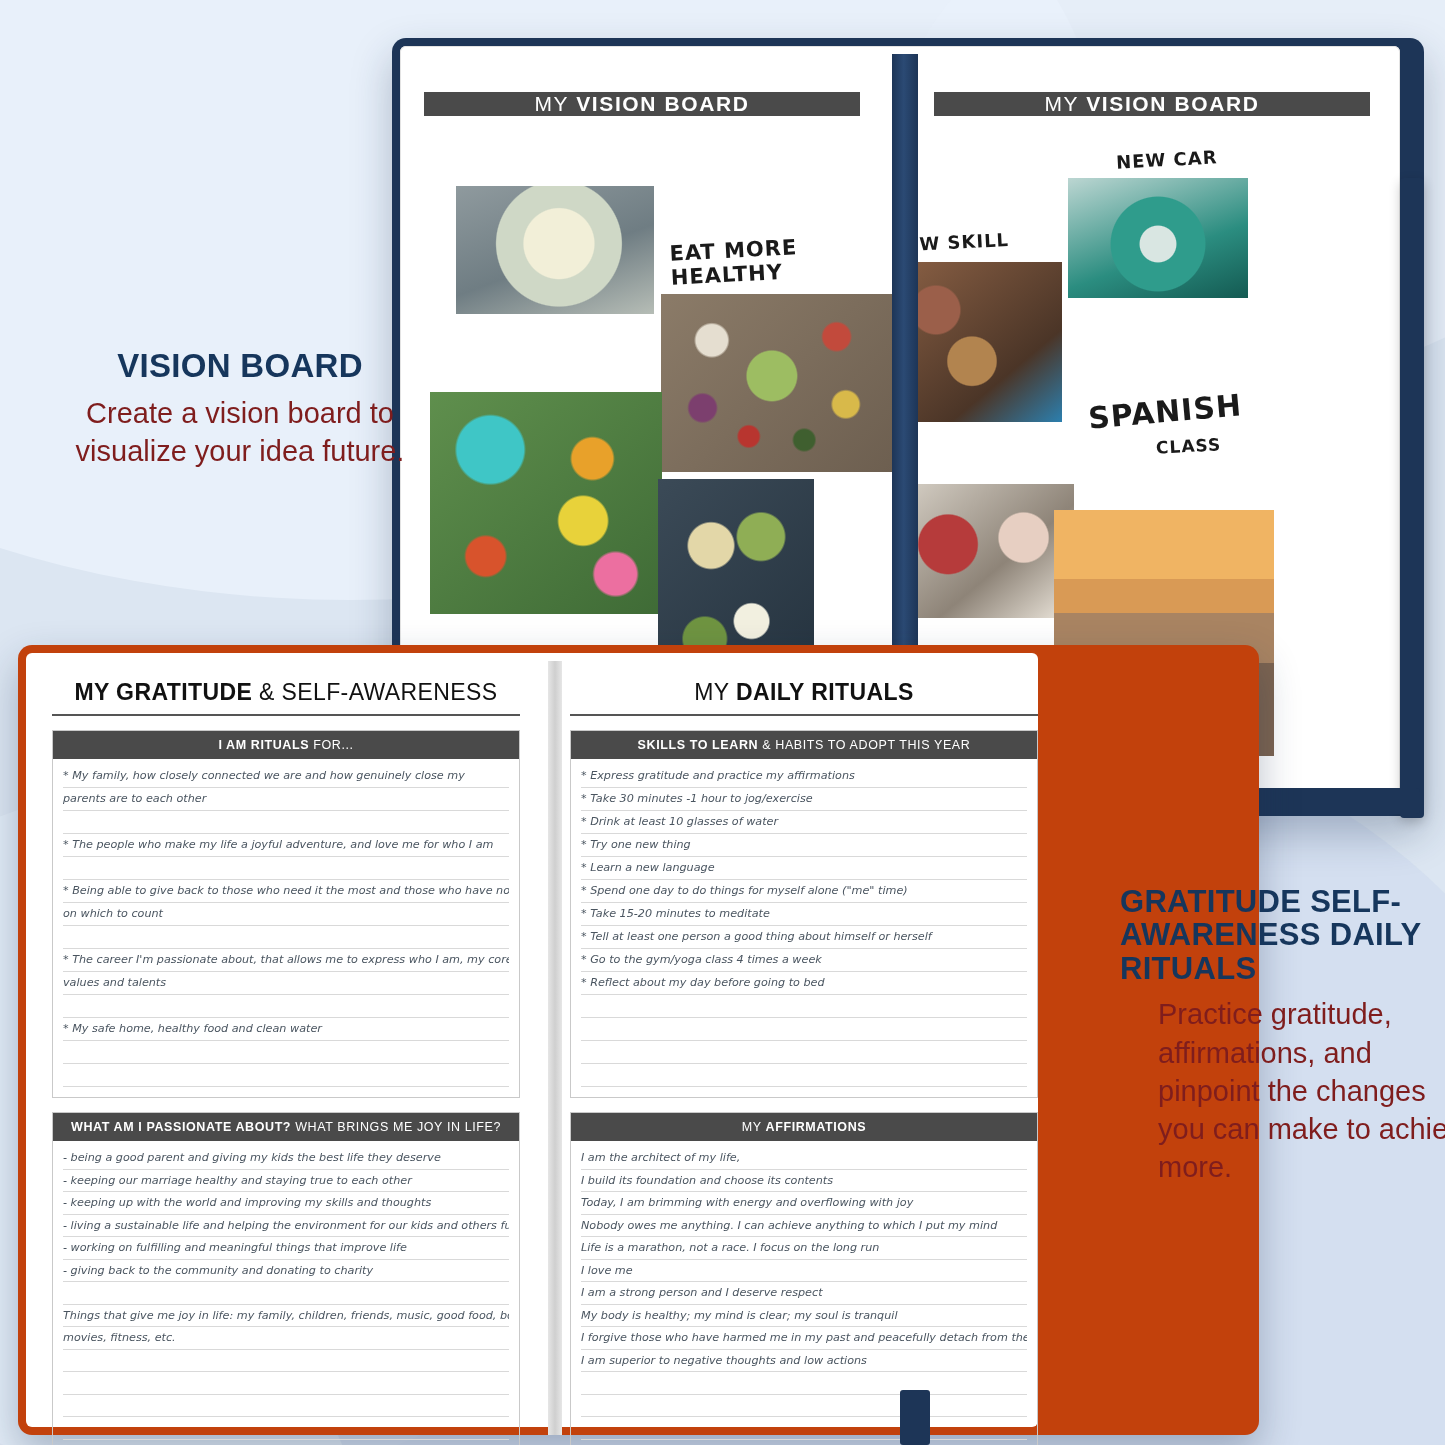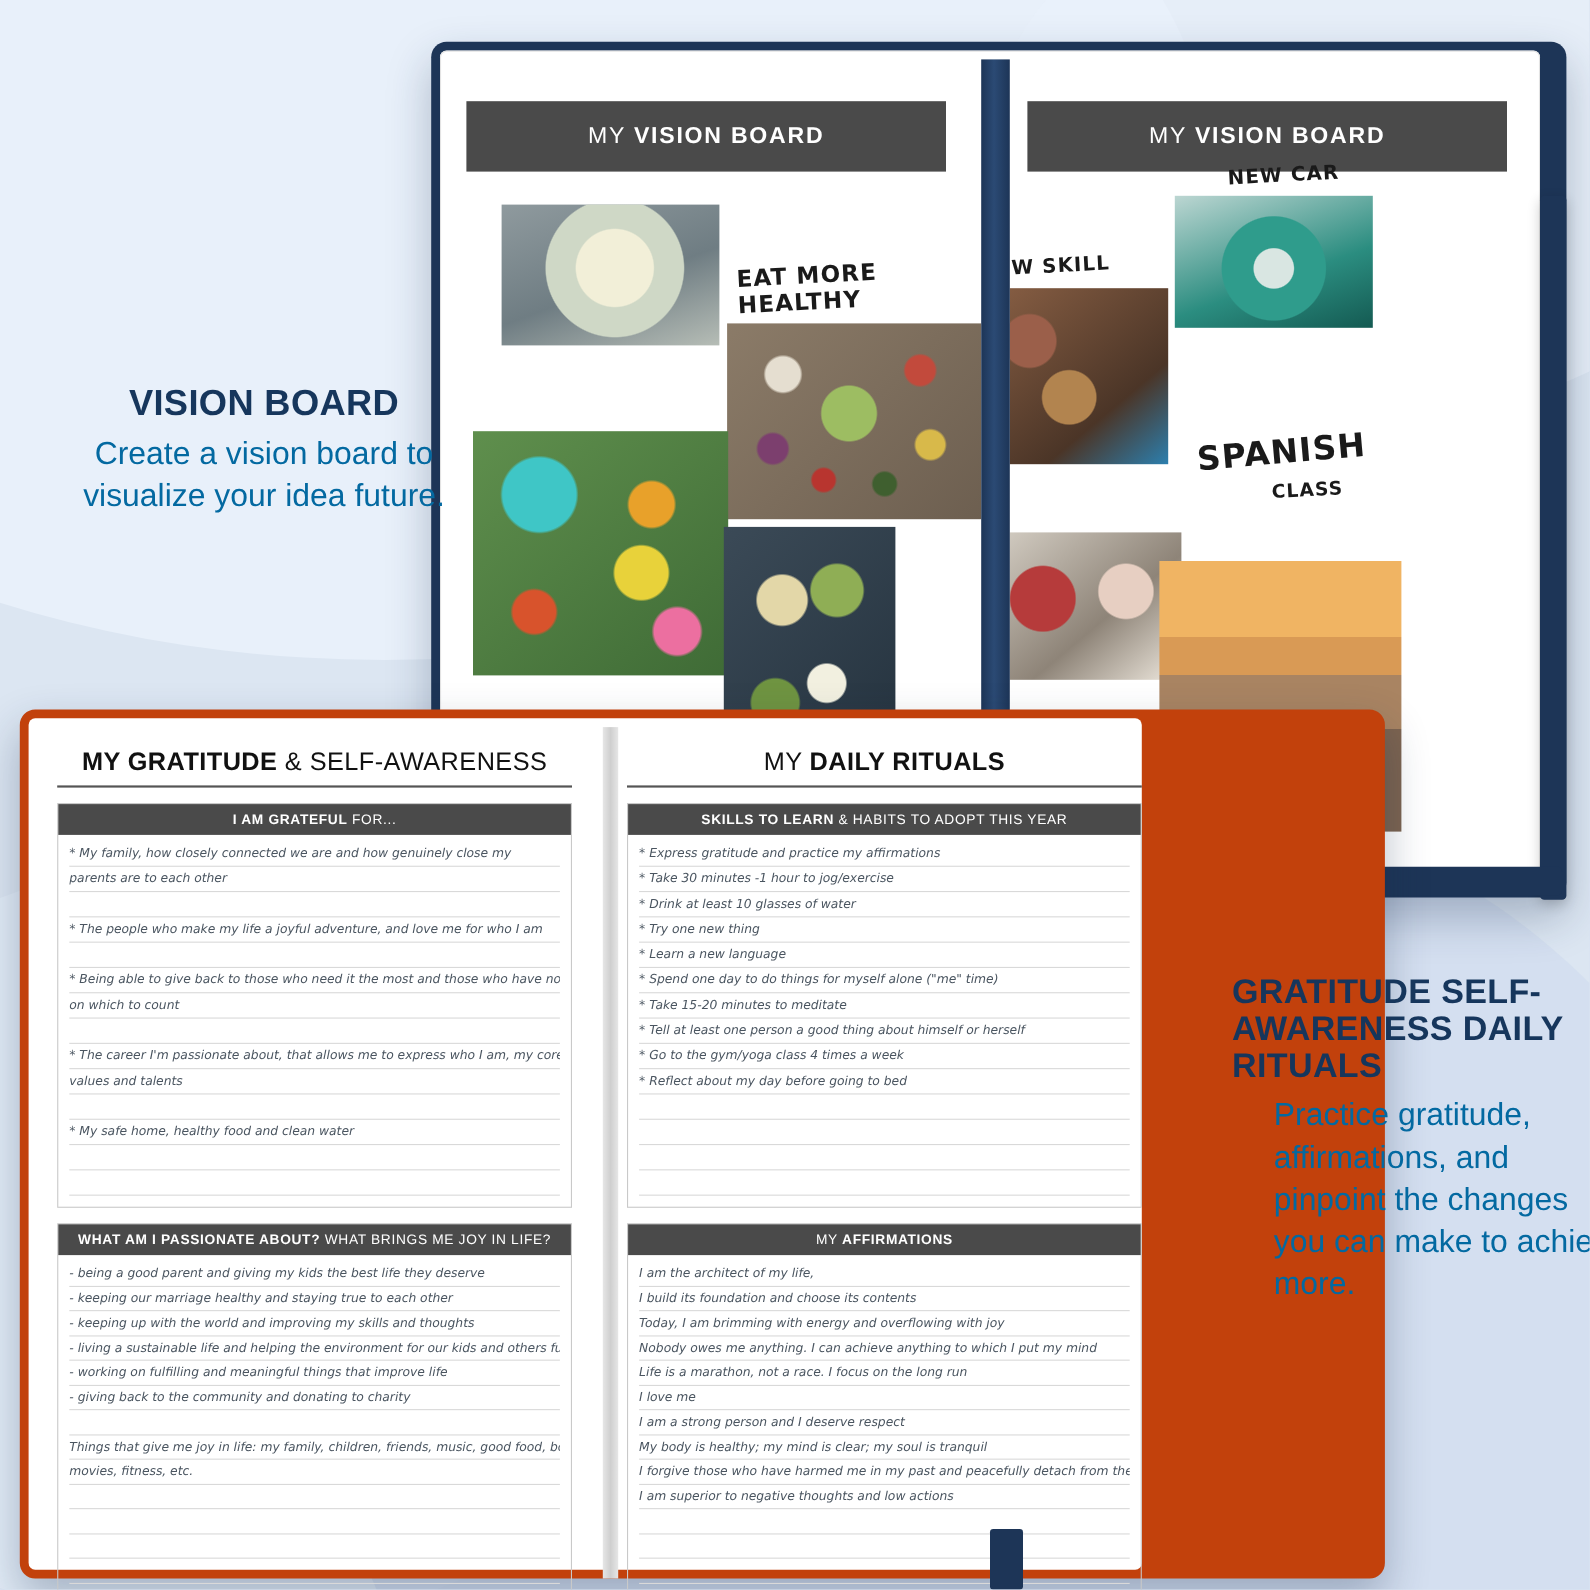--- a/index.html
+++ b/index.html
@@ -45,7 +45,7 @@
   .page-header{
     margin:38px 32px 0 16px;background:#4a4a4a;color:#fff;
     text-align:center;font-size:21px;letter-spacing:1.6px;
-    padding:20px 0;font-weight:400;
+    padding:0 0;font-weight:400;
   }
   .page-header b{font-weight:700;}
 

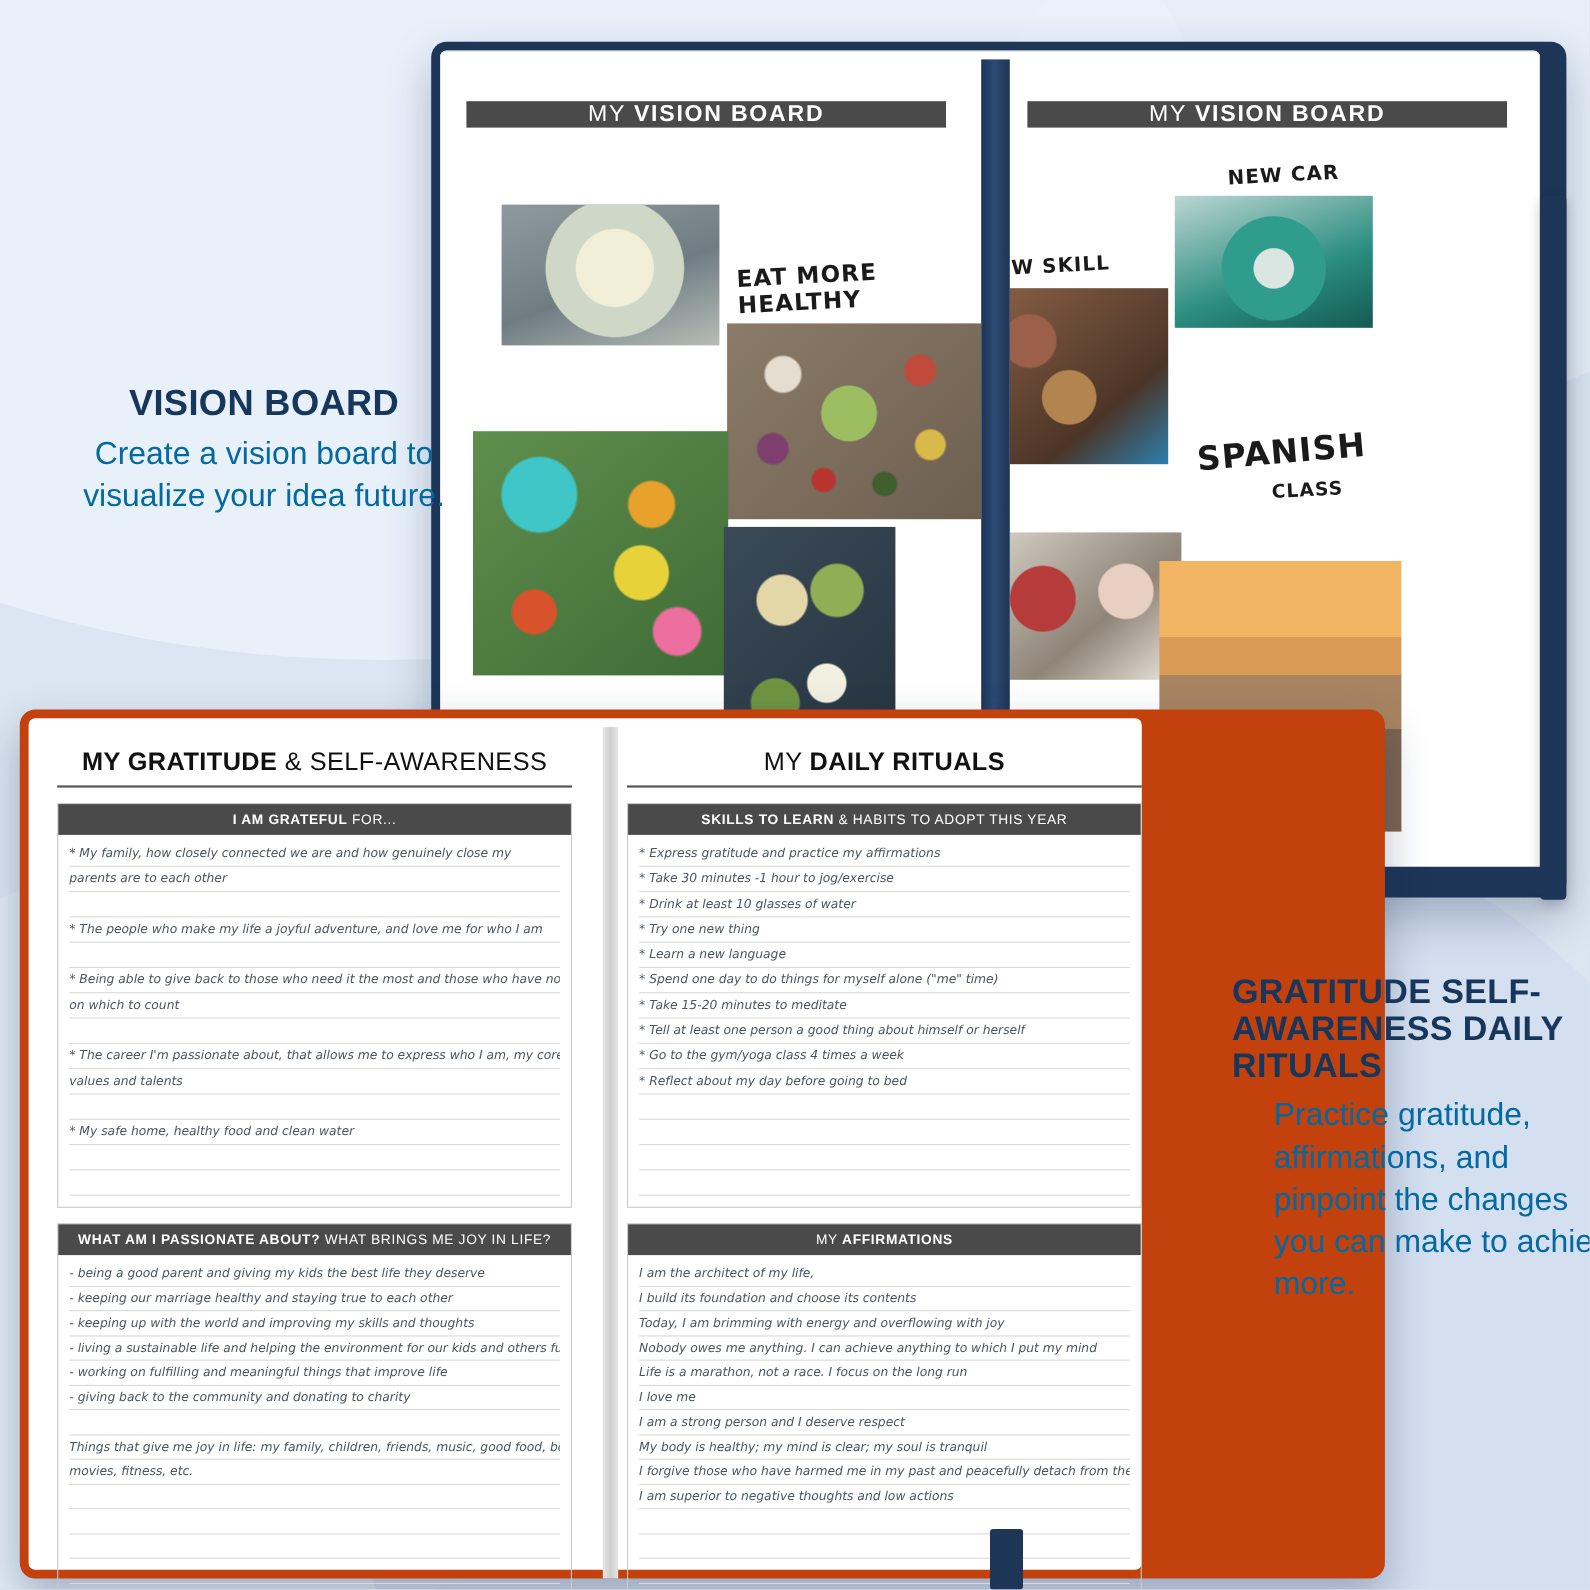--- a/index.html
+++ b/index.html
@@ -136,7 +136,7 @@
   .copy h2{
     margin:0 0 10px;color:#16365c;font-size:33px;font-weight:700;letter-spacing:.3px;line-height:1.08;
   }
-  .copy p{margin:0;color:#0369a1;font-size:29px;line-height:1.32;font-weight:400;}
+  .copy p{margin:0;color:#7f1d1d;font-size:29px;line-height:1.32;font-weight:400;}
   #vision-copy{left:70px;top:348px;width:340px;text-align:center;}
   #gratitude-copy{left:1120px;top:885px;width:360px;}
   #gratitude-copy h2{font-size:31px;}

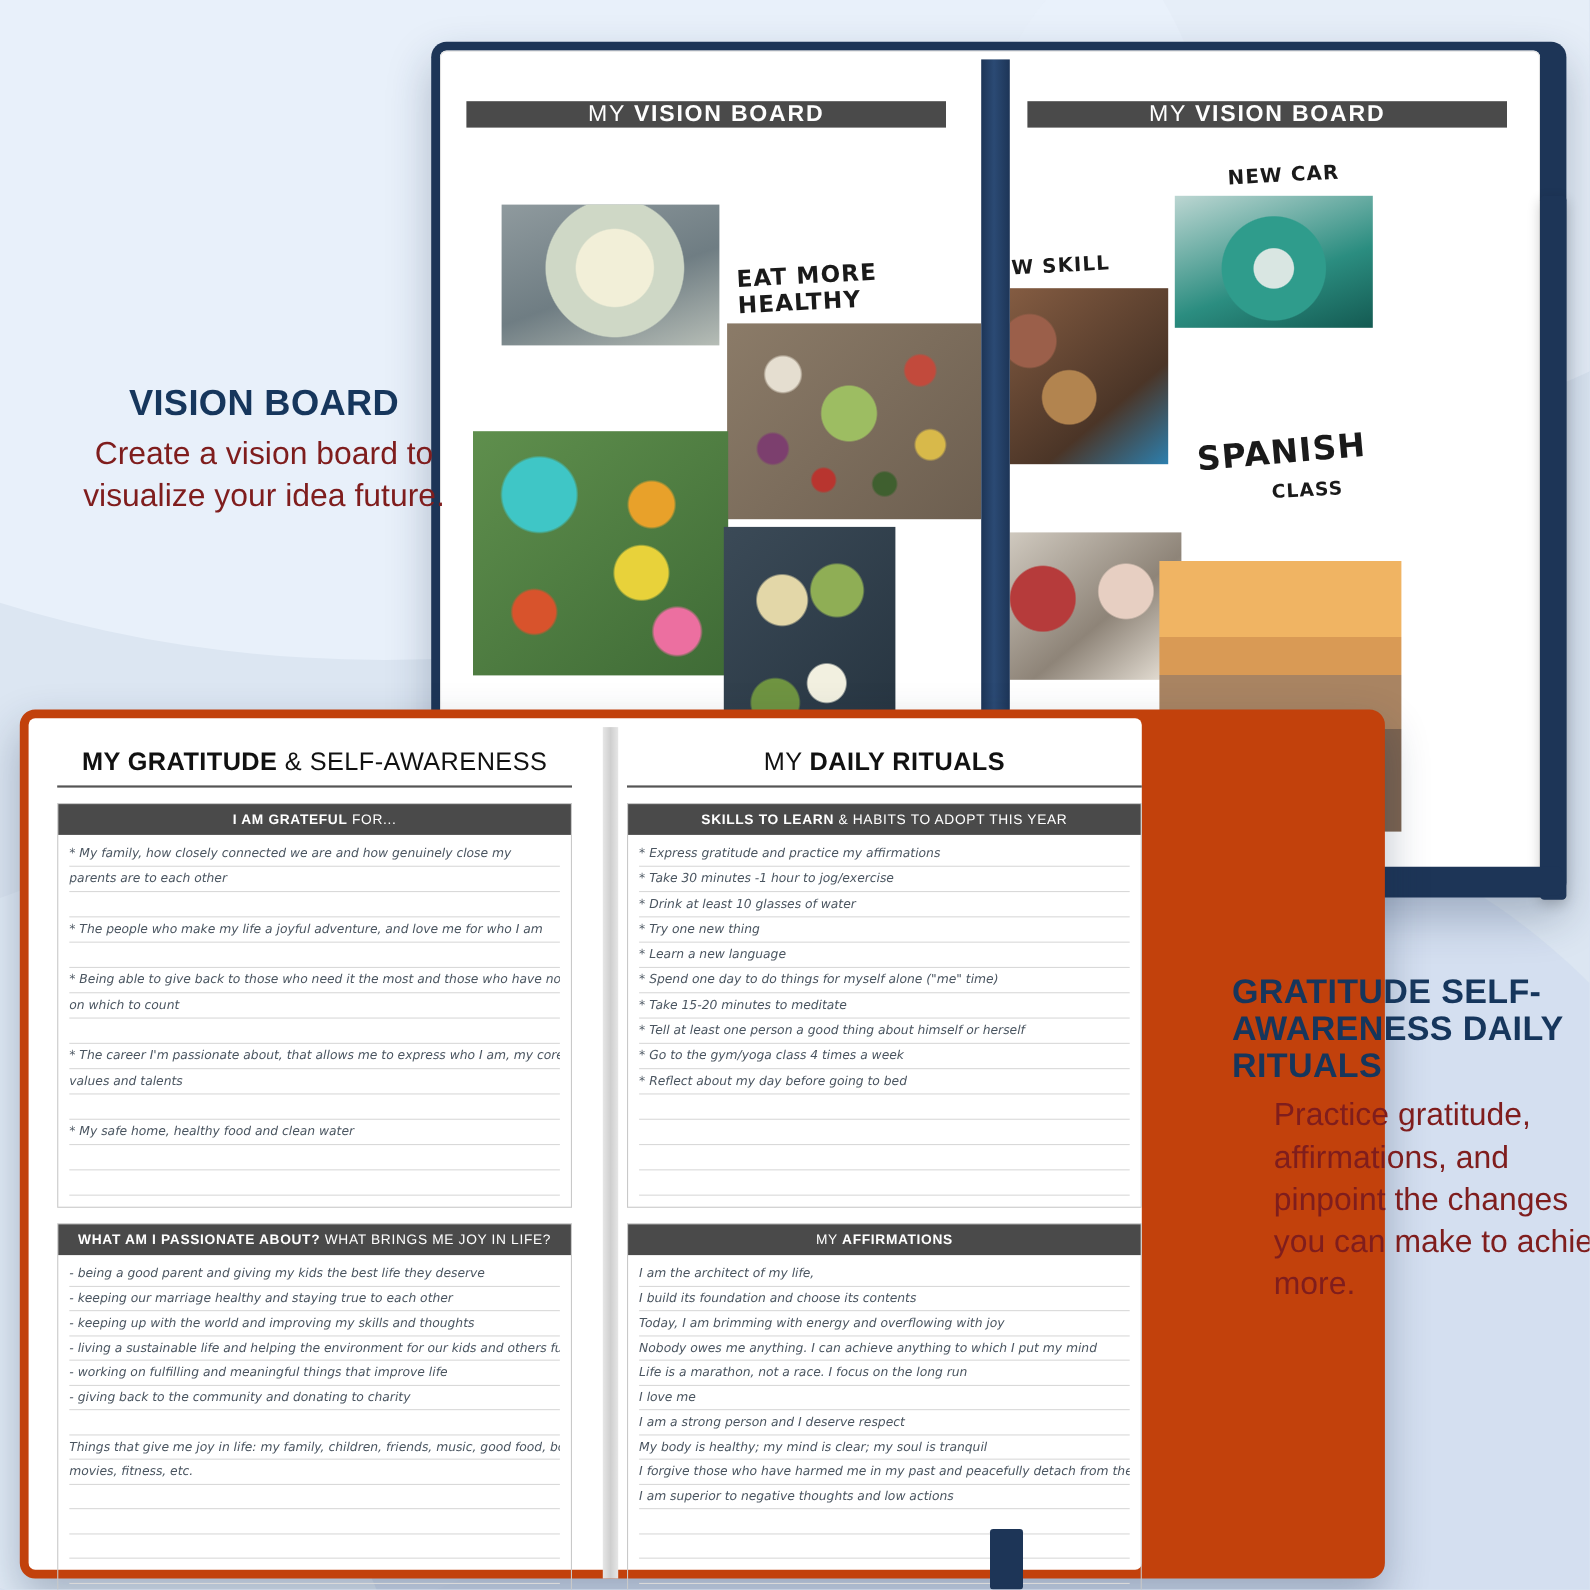--- a/index.html
+++ b/index.html
@@ -195,7 +195,7 @@
 
       <div class="panel">
         <div class="panel-head">
-          <b>I AM GRATEFUL</b><span> FOR...</span>
+          <b>I AM RITUALS</b><span> FOR...</span>
         </div>
         <div class="lines">
           <div class="line">* My family, how closely connected we are and how genuinely close my</div>

